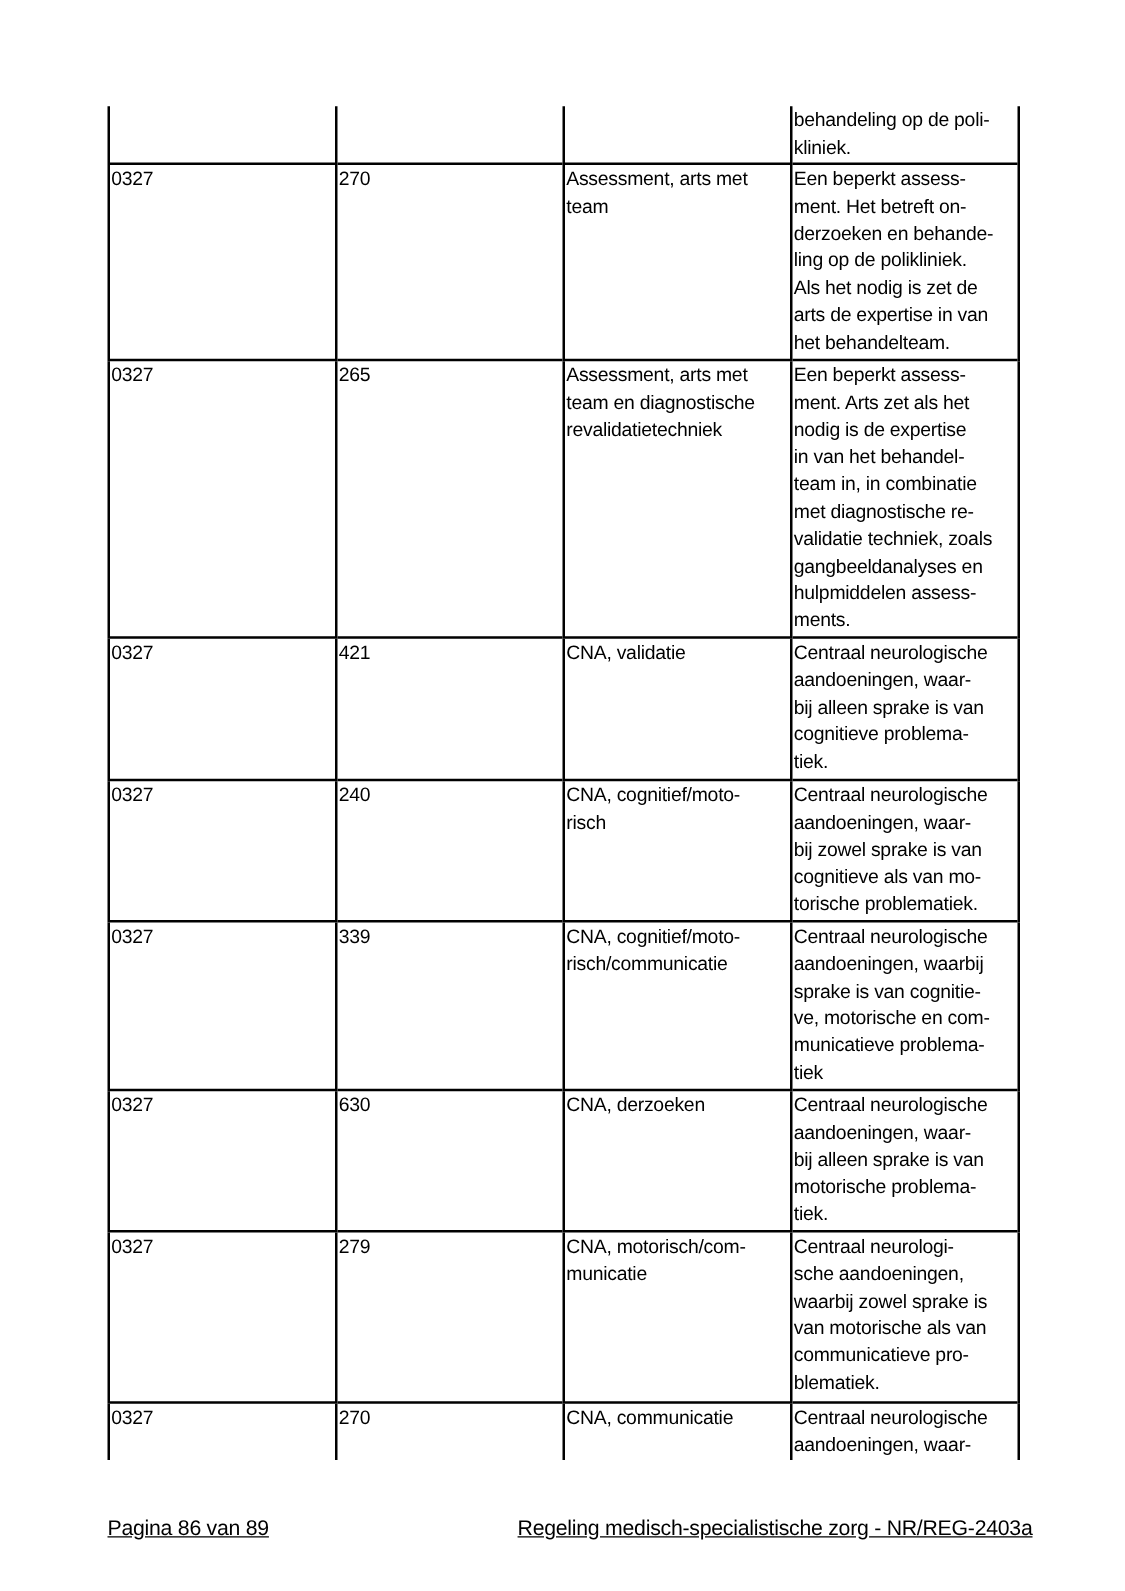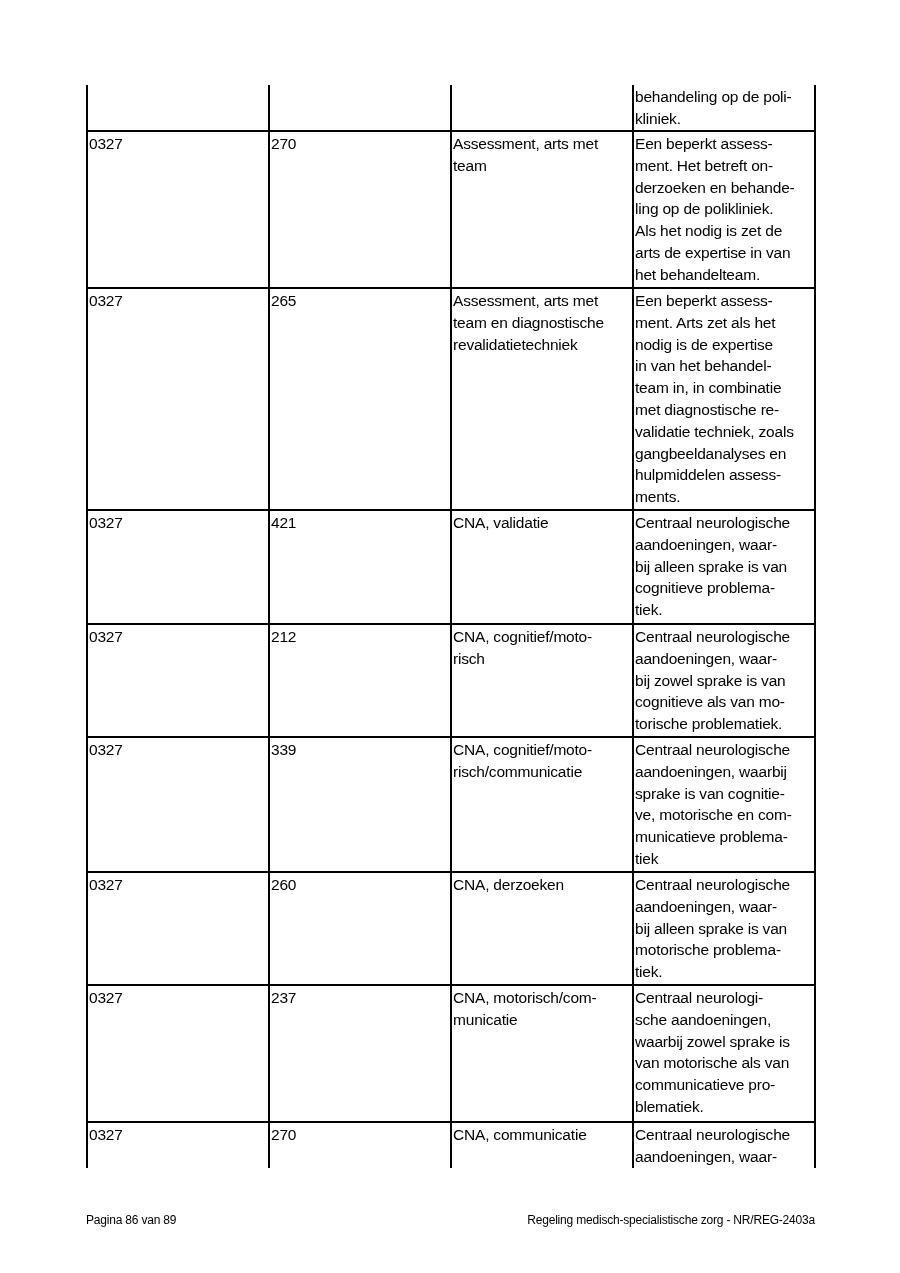--- a/index.html
+++ b/index.html
@@ -78,7 +78,7 @@
       </tr>
       <tr style="height:113px">
         <td>0327</td>
-        <td>212</td>
+        <td>240</td>
         <td>CNA, cognitief/moto-
 risch</td>
         <td>Centraal neurologische

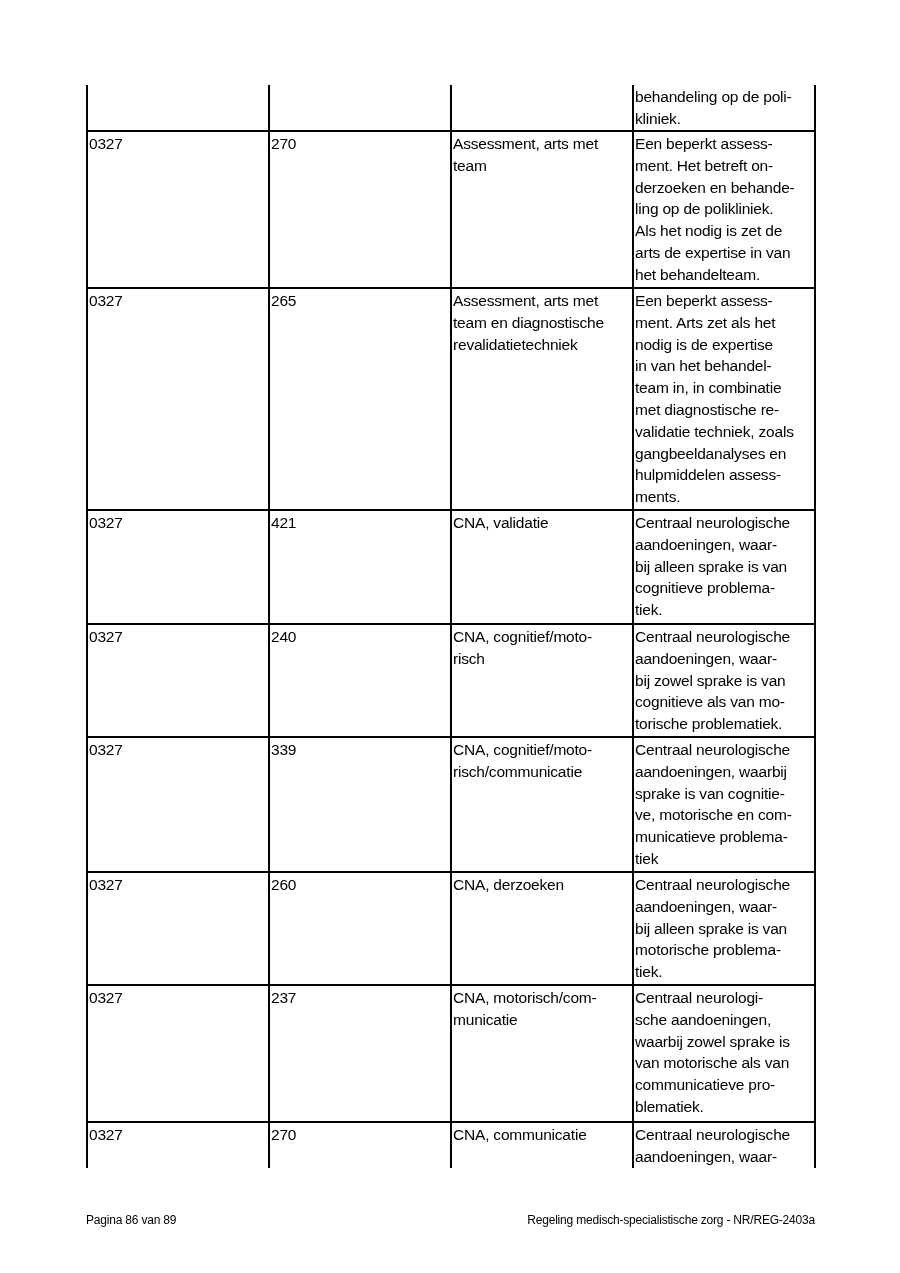--- a/index.html
+++ b/index.html
@@ -101,7 +101,7 @@
       </tr>
       <tr style="height:113px">
         <td>0327</td>
-        <td>260</td>
+        <td>630</td>
         <td>CNA, derzoeken</td>
         <td>Centraal neurologische
 aandoeningen, waar-

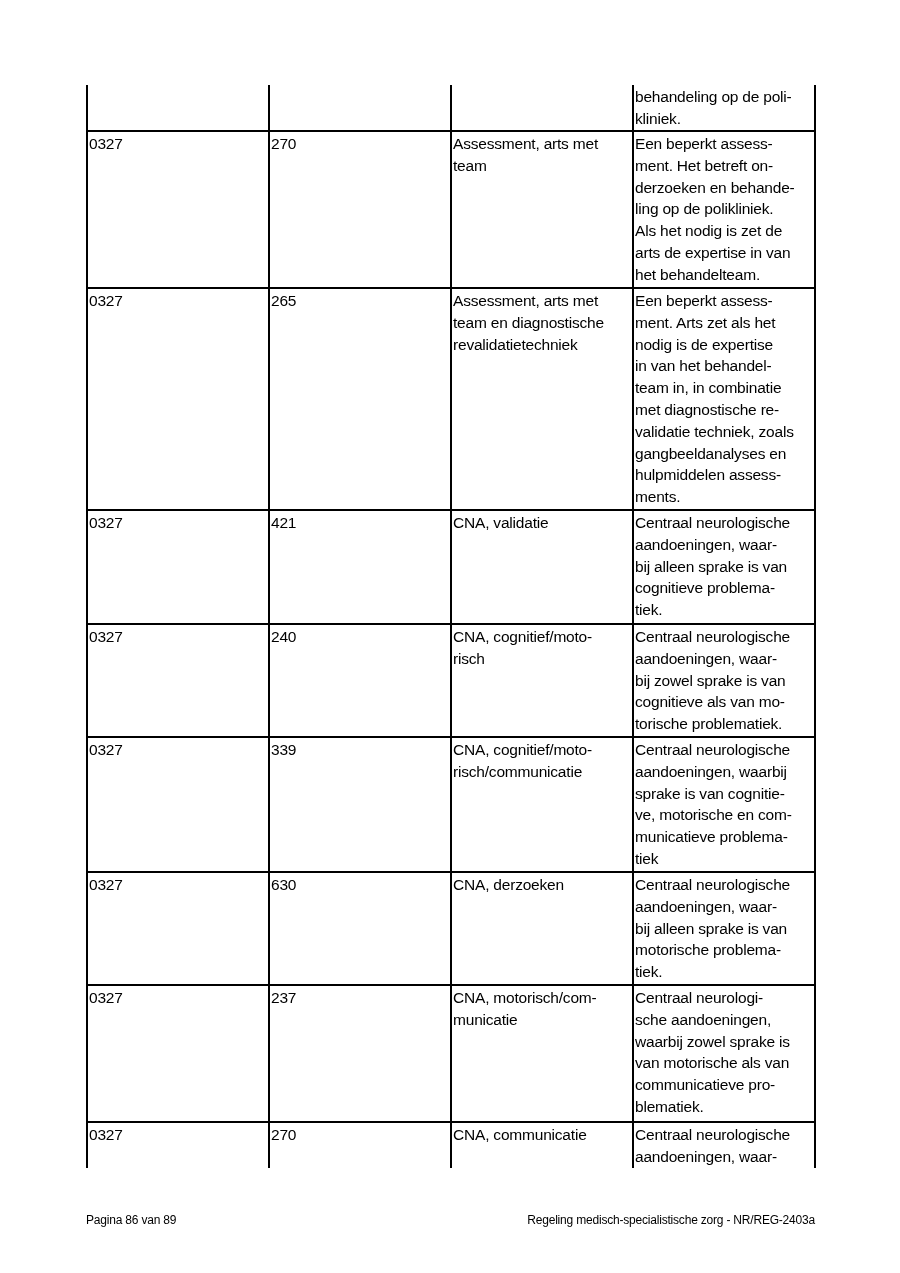--- a/index.html
+++ b/index.html
@@ -111,7 +111,7 @@
       </tr>
       <tr style="height:137px">
         <td>0327</td>
-        <td>237</td>
+        <td>279</td>
         <td>CNA, motorisch/com-
 municatie</td>
         <td>Centraal neurologi-

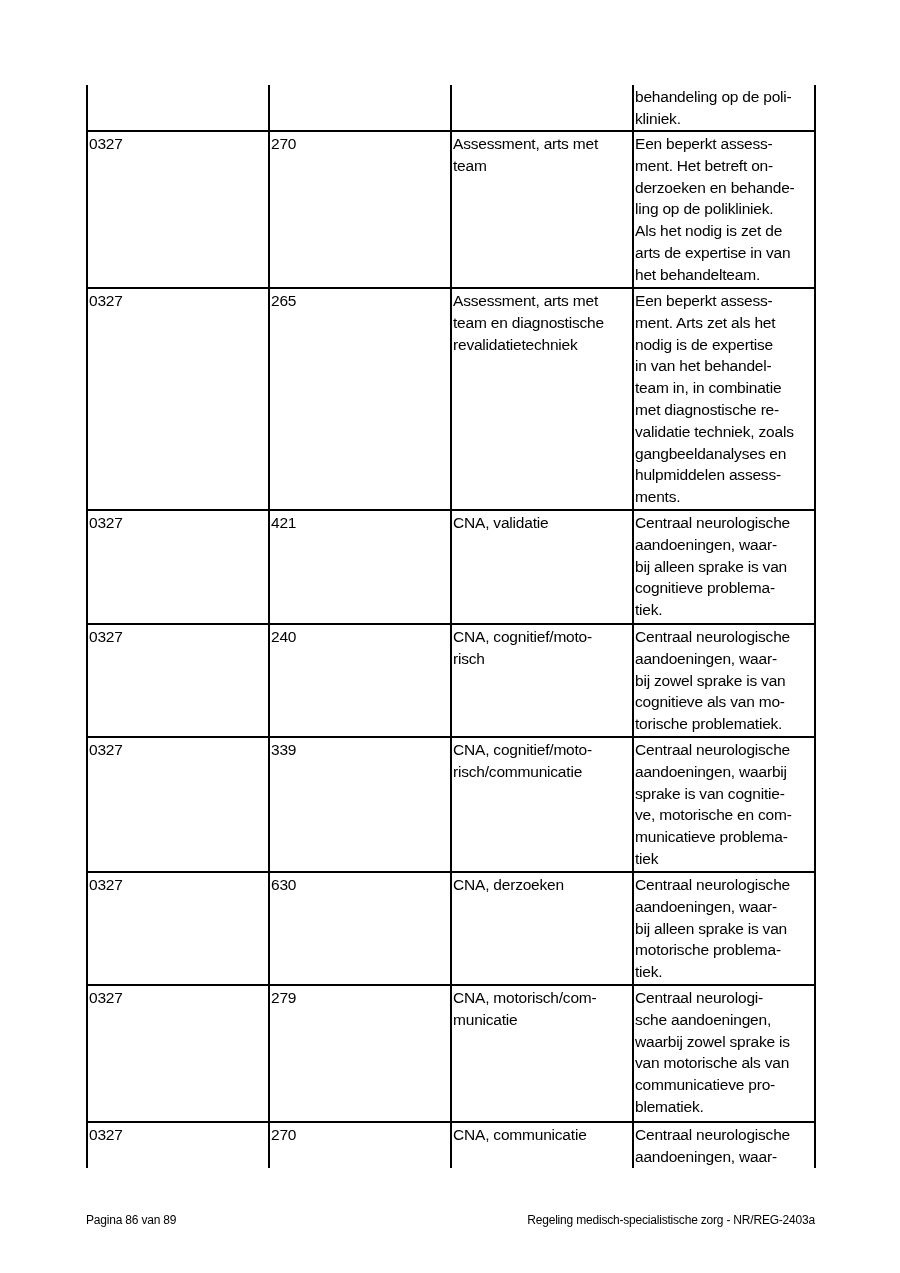--- a/index.html
+++ b/index.html
@@ -13,7 +13,7 @@
   .tbl tr.cont td { border-top: none; }
   .tbl tr.last td { border-bottom: none; }
   .c1 { width: 180px; } .c2 { width: 180px; } .c3 { width: 180px; } .c4 { width: 180px; }
-  .footer { position: absolute; top: 1213px; font-size: 12px; letter-spacing: -0.2px; }
+  .footer { position: absolute; top: 1213px; font-size: 17px; letter-spacing: -0.2px; text-decoration: underline; }
   .footer.left { left: 86px; }
   .footer.right { right: 85px; }
 </style>

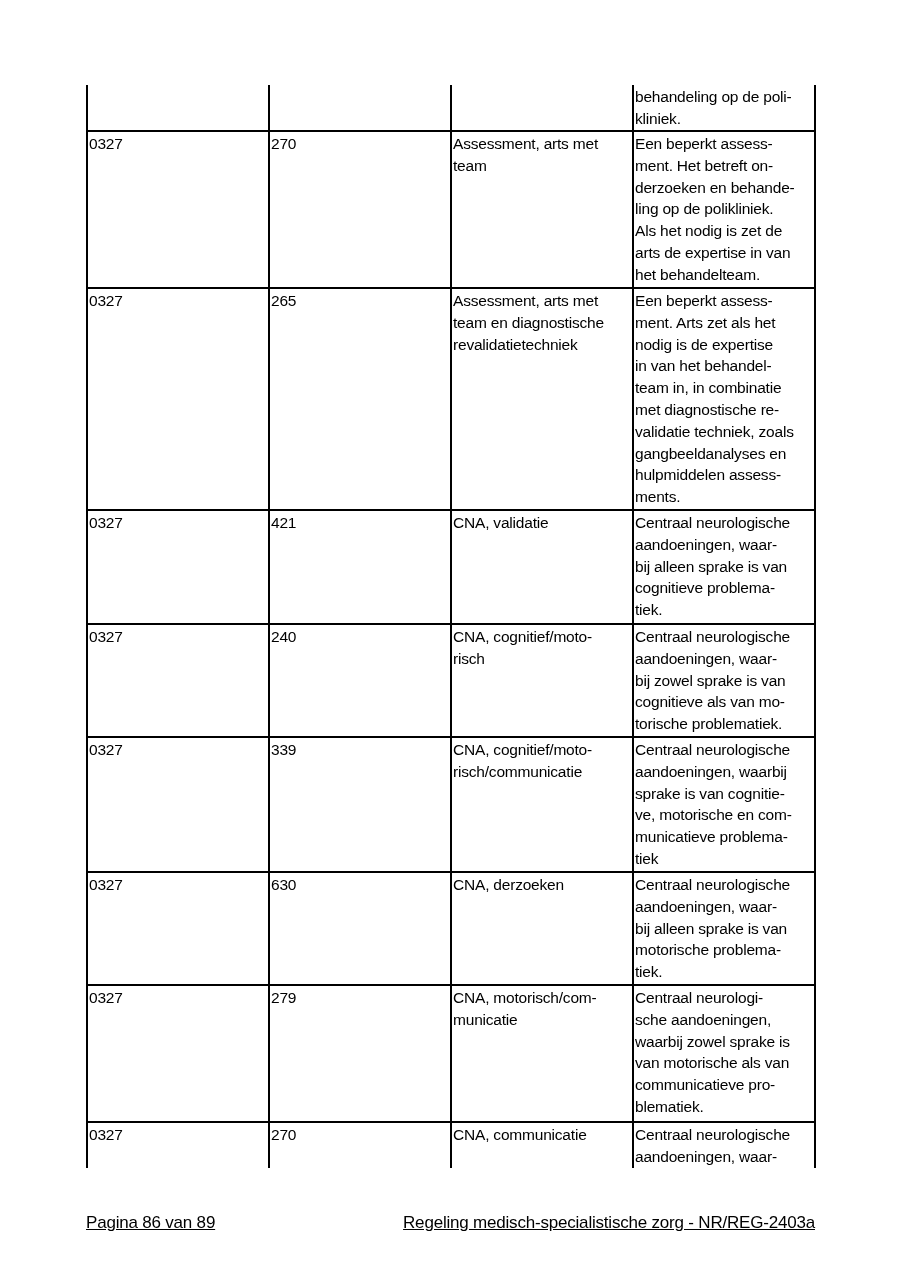--- a/index.html
+++ b/index.html
@@ -15,7 +15,7 @@
   .c1 { width: 180px; } .c2 { width: 180px; } .c3 { width: 180px; } .c4 { width: 180px; }
   .footer { position: absolute; top: 1213px; font-size: 17px; letter-spacing: -0.2px; text-decoration: underline; }
   .footer.left { left: 86px; }
-  .footer.right { right: 85px; }
+  .footer.right { right: 74px; }
 </style>
 </head>
 <body>

